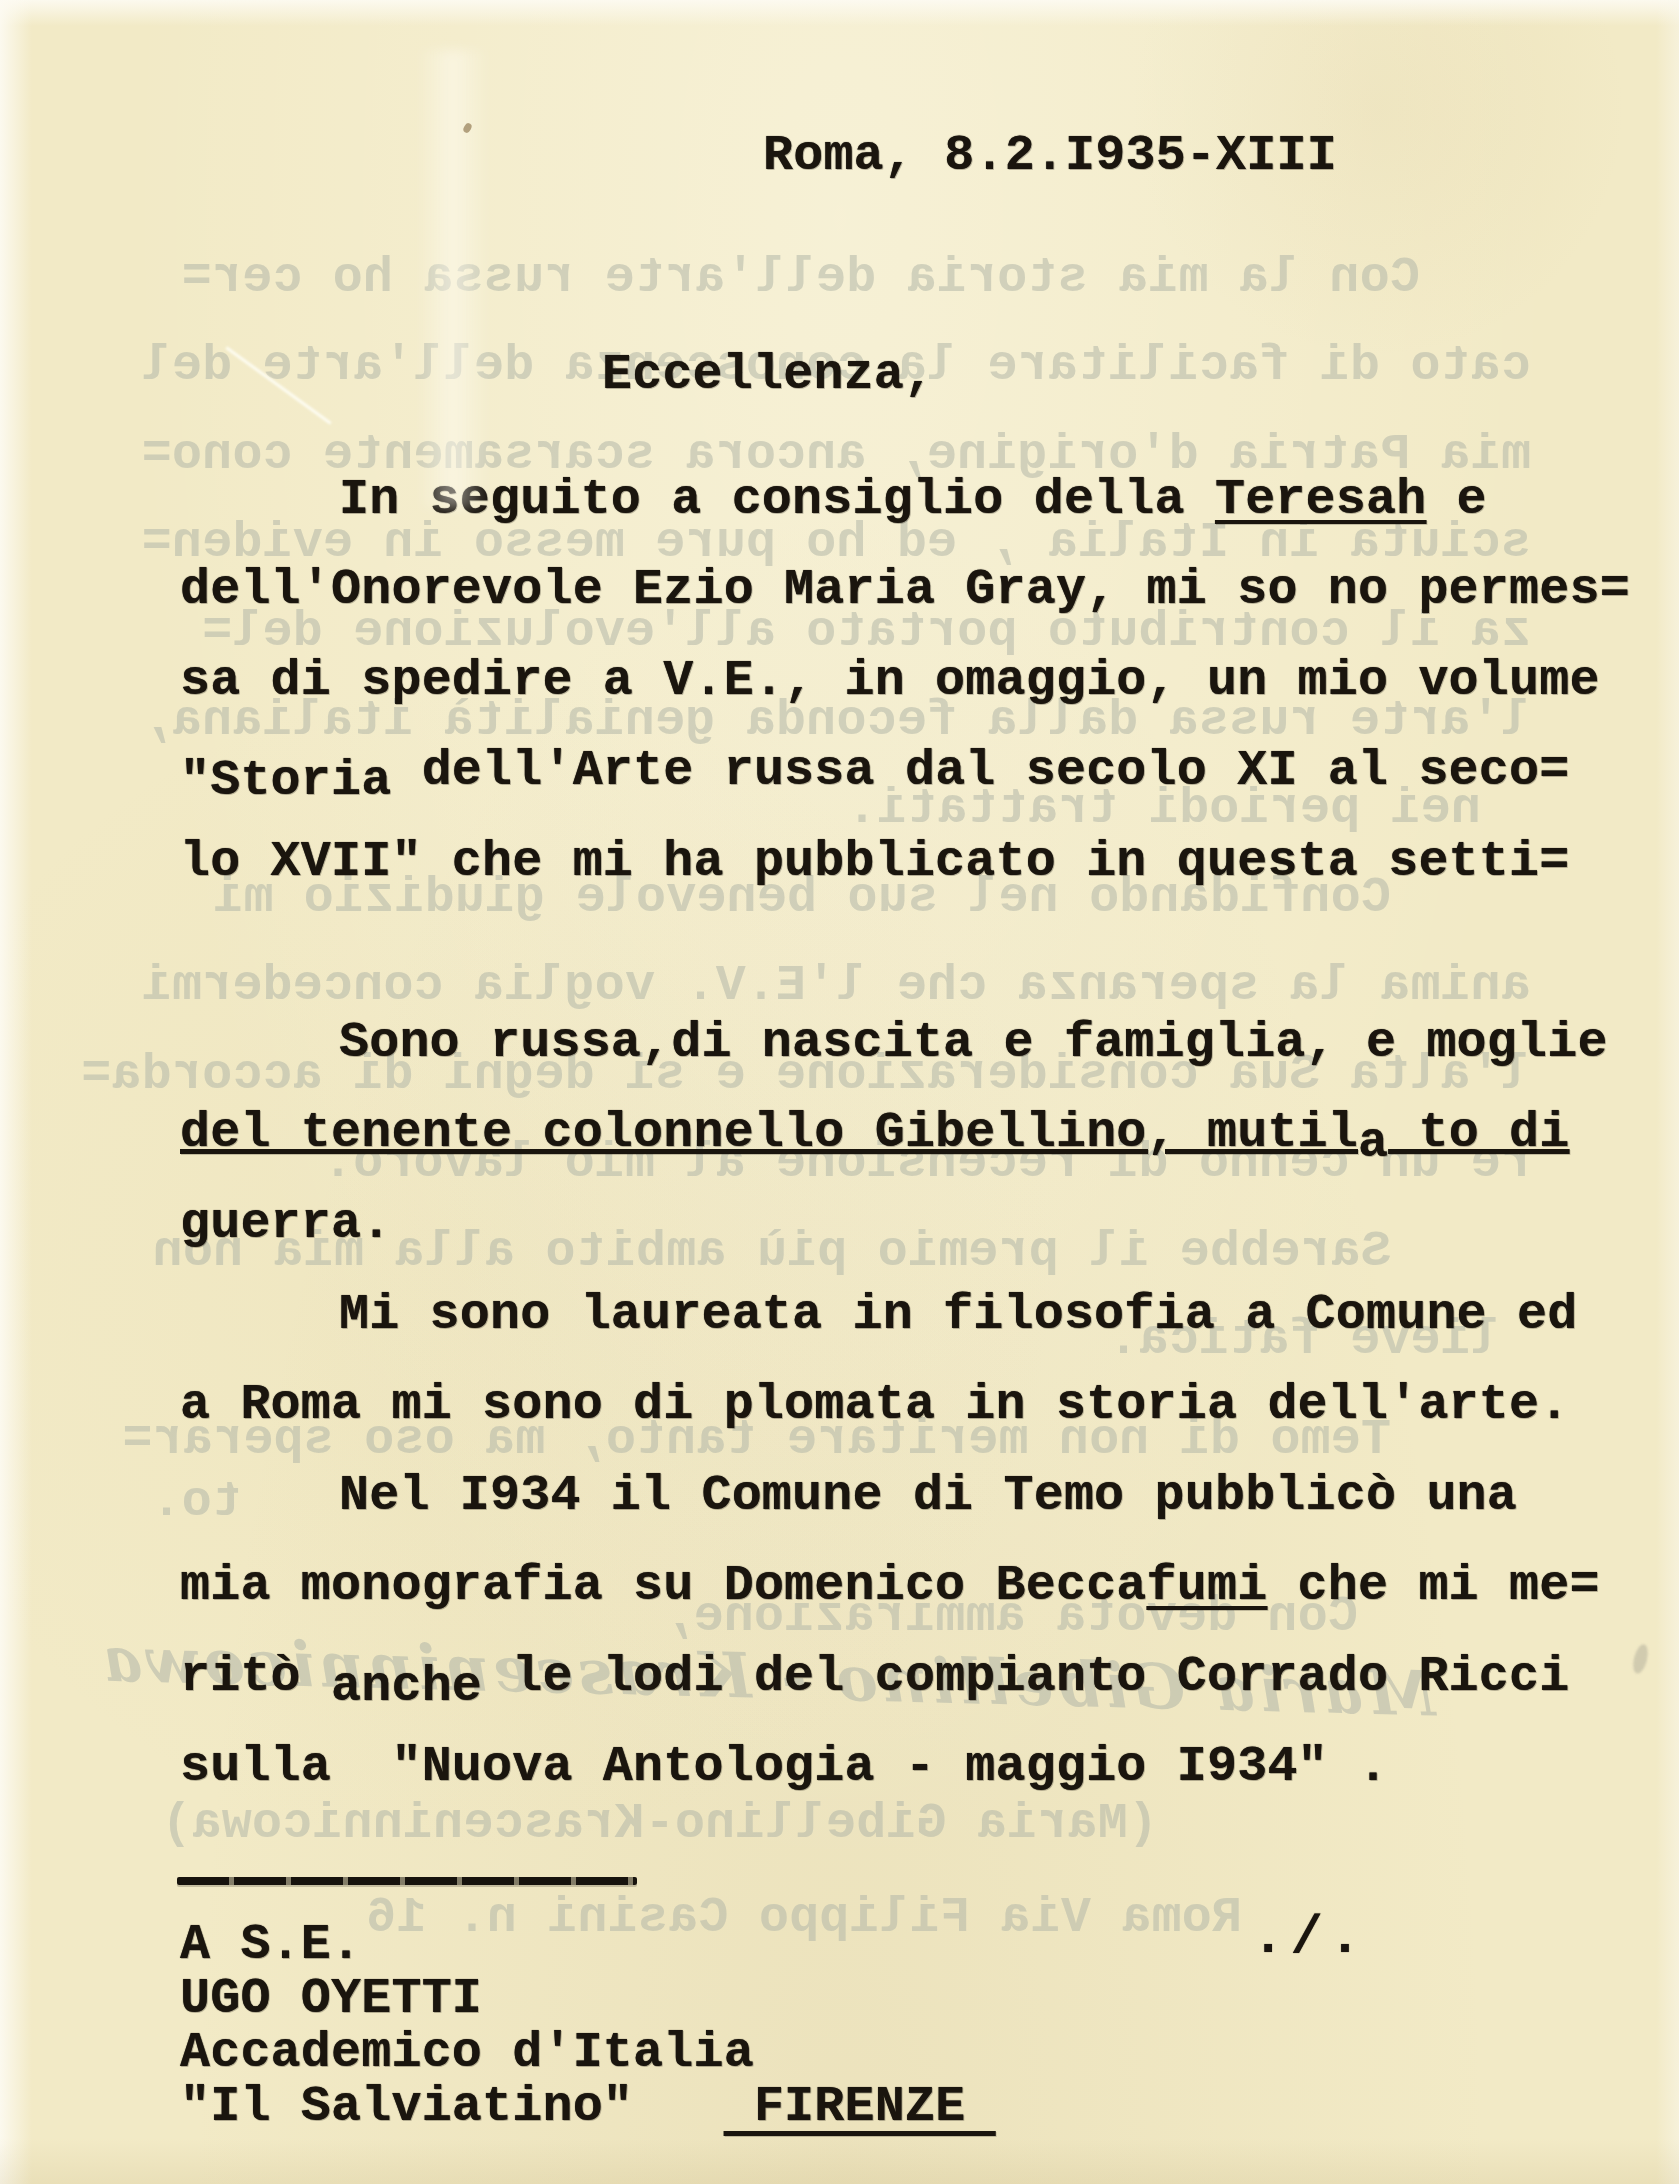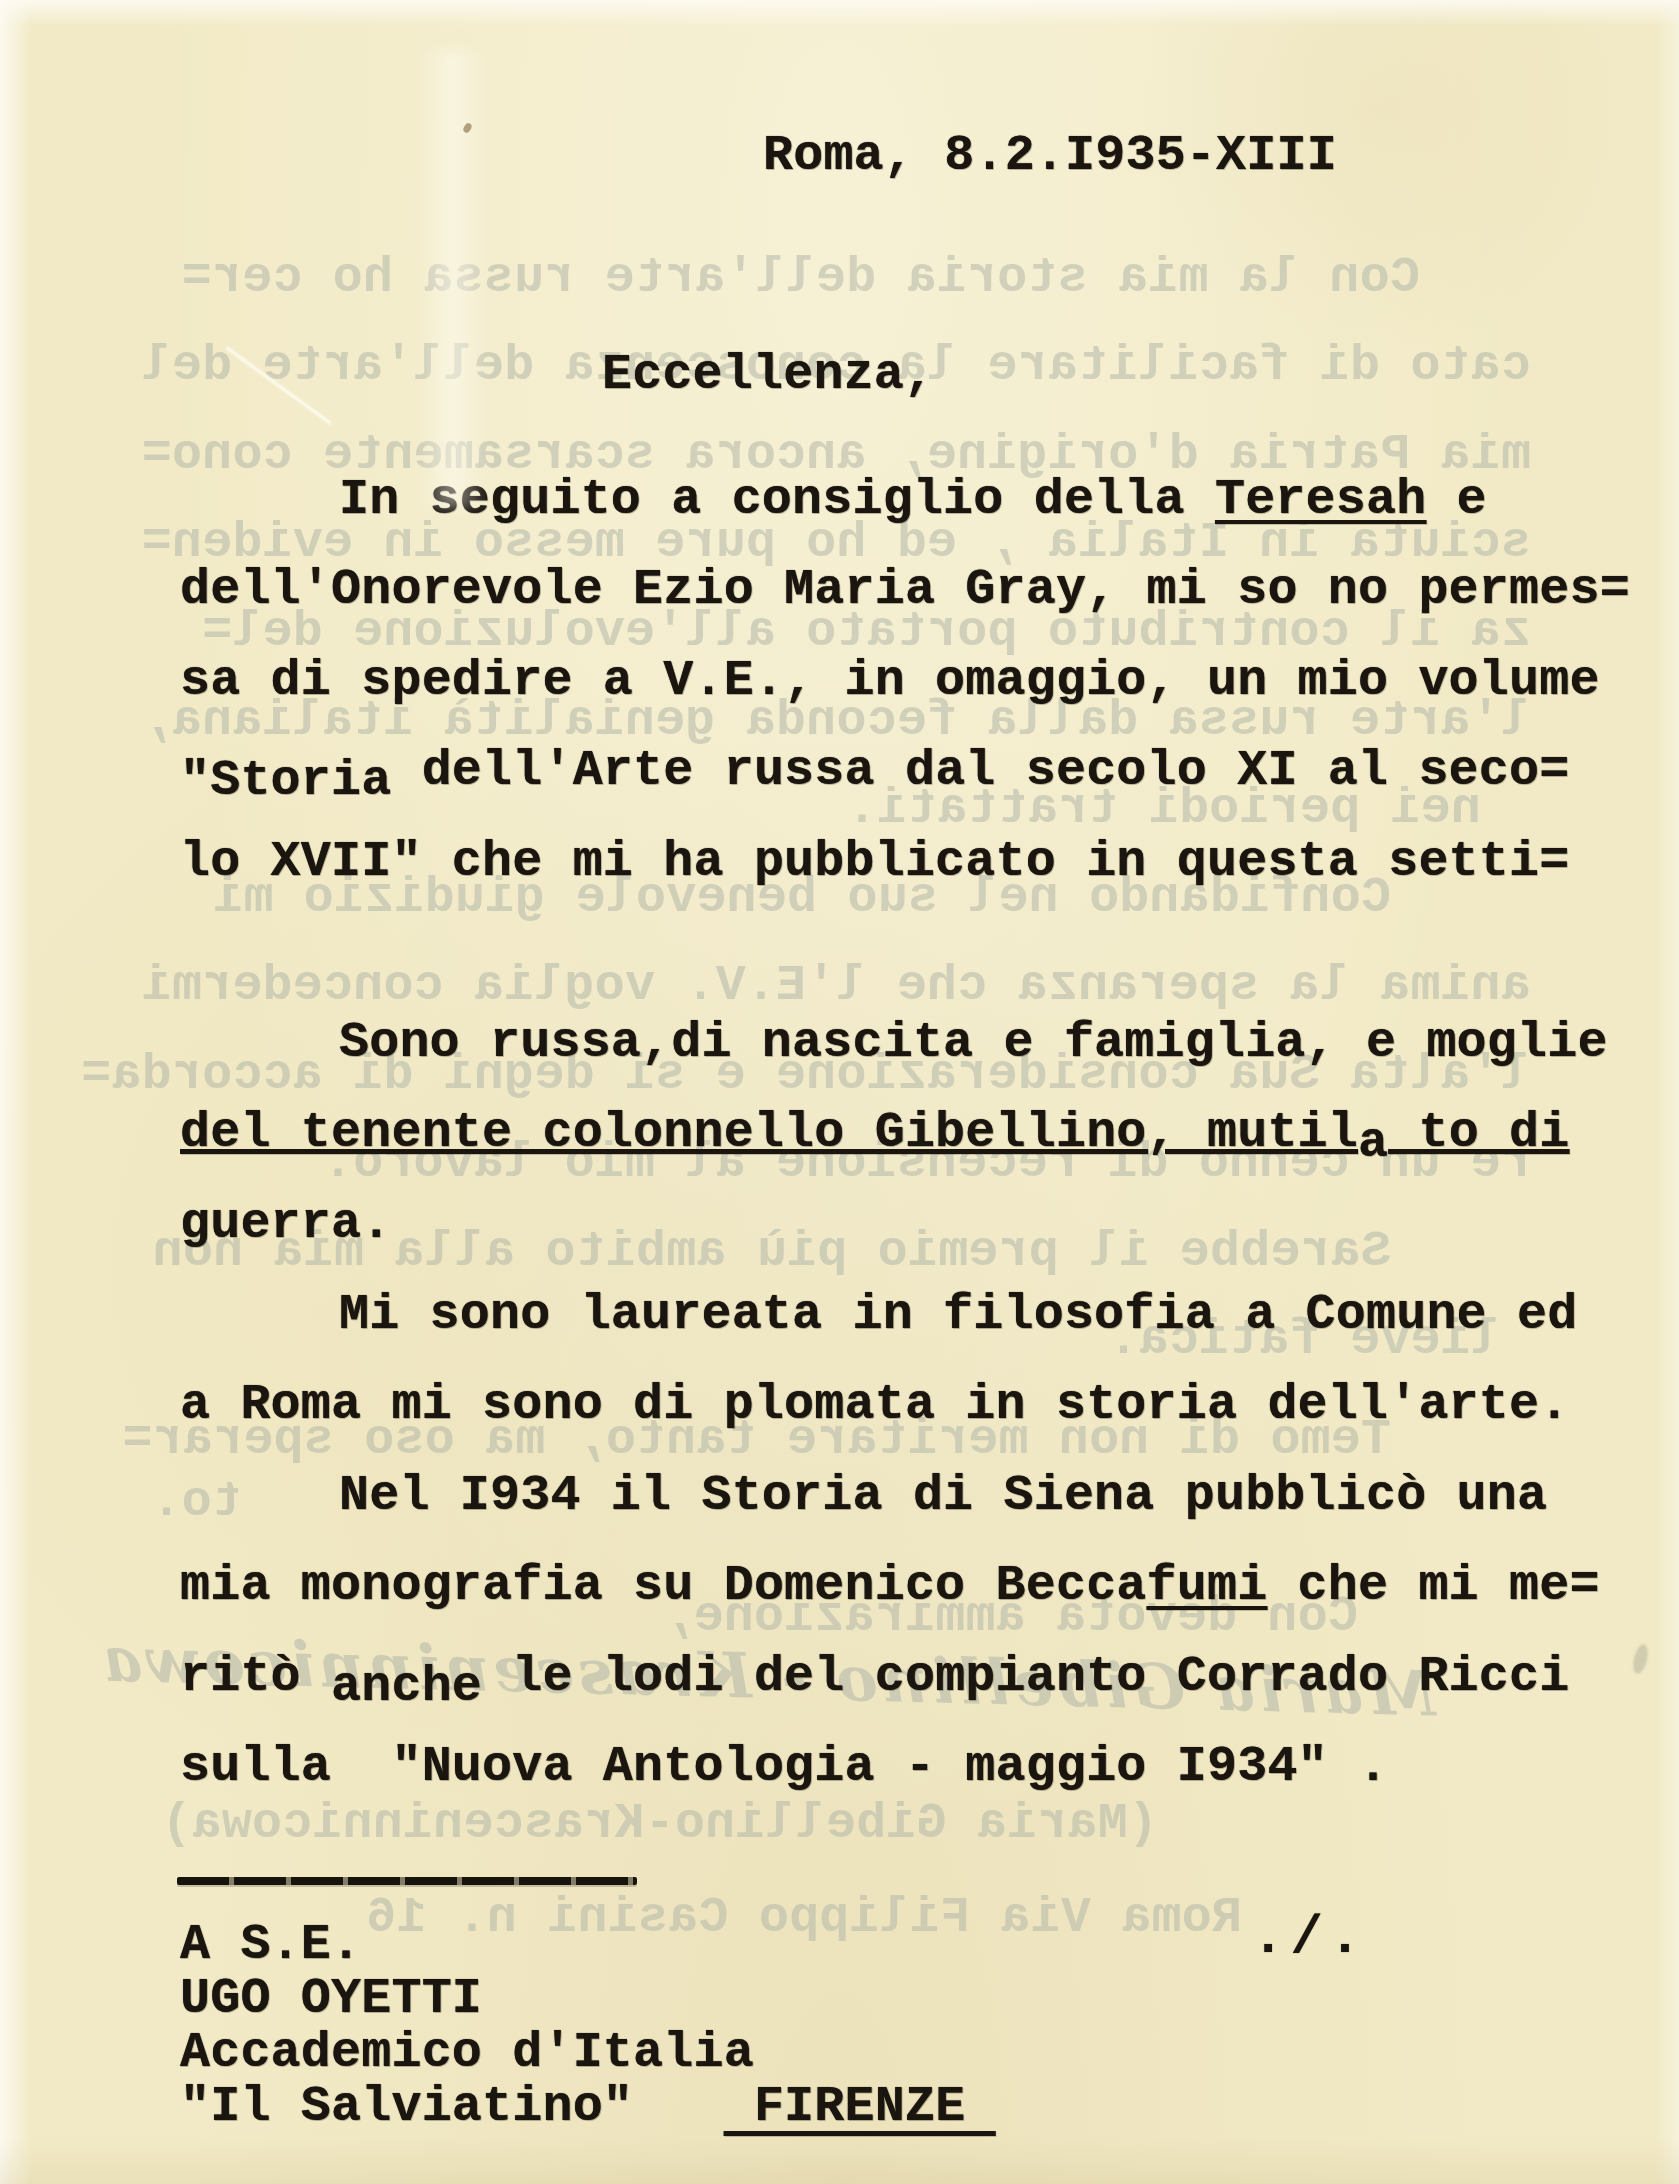--- a/index.html
+++ b/index.html
@@ -100,7 +100,7 @@
       <div class="line" style="top: 1197px; left: 180px;"><span>guerra.</span></div>
       <div class="line" style="top: 1288px; left: 339px;"><span>Mi sono laureata in filosofia a Comune ed</span></div>
       <div class="line" style="top: 1378px; left: 180px;"><span>a Roma mi sono di plomata in storia dell'arte.</span></div>
-      <div class="line" style="top: 1469px; left: 339px;"><span>Nel I934 il Storia di Siena pubblicò una</span></div>
+      <div class="line" style="top: 1469px; left: 339px;"><span>Nel I934 il Comune di Temo pubblicò una</span></div>
       <div class="line" style="top: 1559px; left: 180px;"><span>mia monografia su Domenico Becca</span><span class="ul">fumi</span><span> che mi me=</span></div>
       <div class="line" style="top: 1650px; left: 180px;"><span>ritò </span><span class="low">anche</span><span> le lodi del compianto Corrado Ricci</span></div>
       <div class="line" style="top: 1740px; left: 180px;"><span>sulla  "Nuova Antologia - maggio I934" .</span></div>

